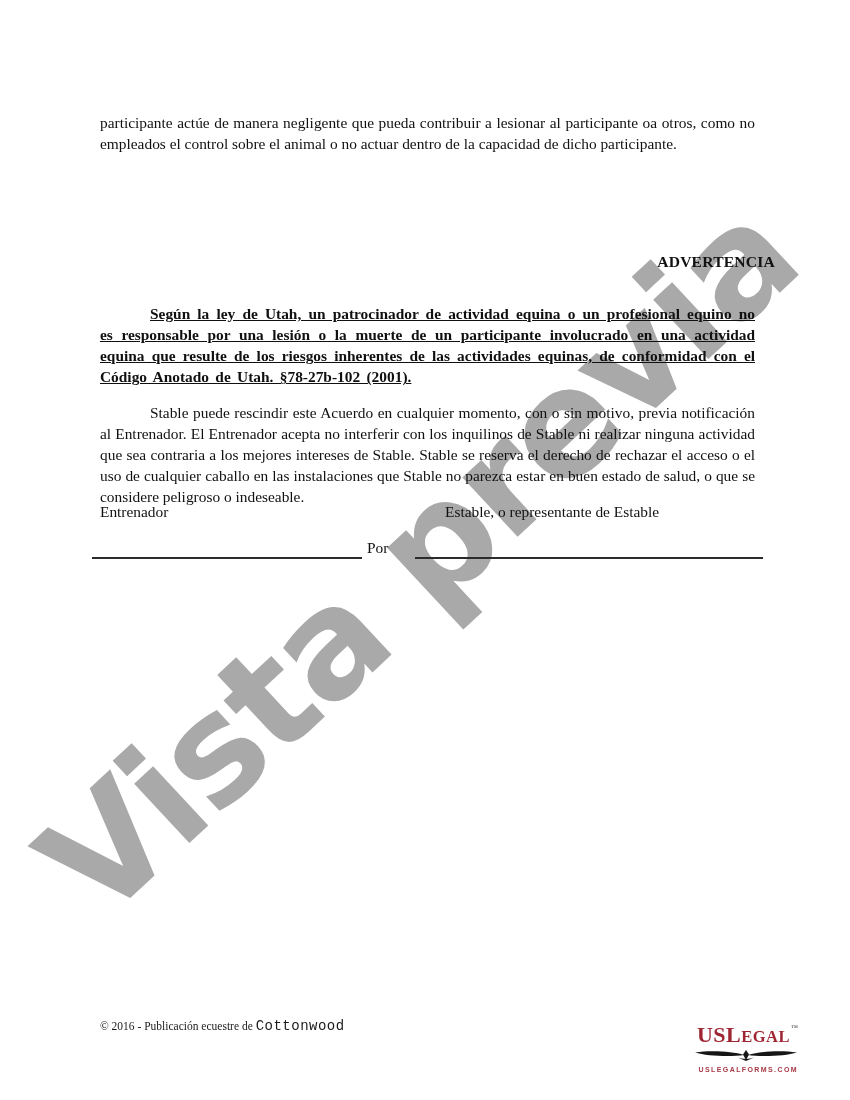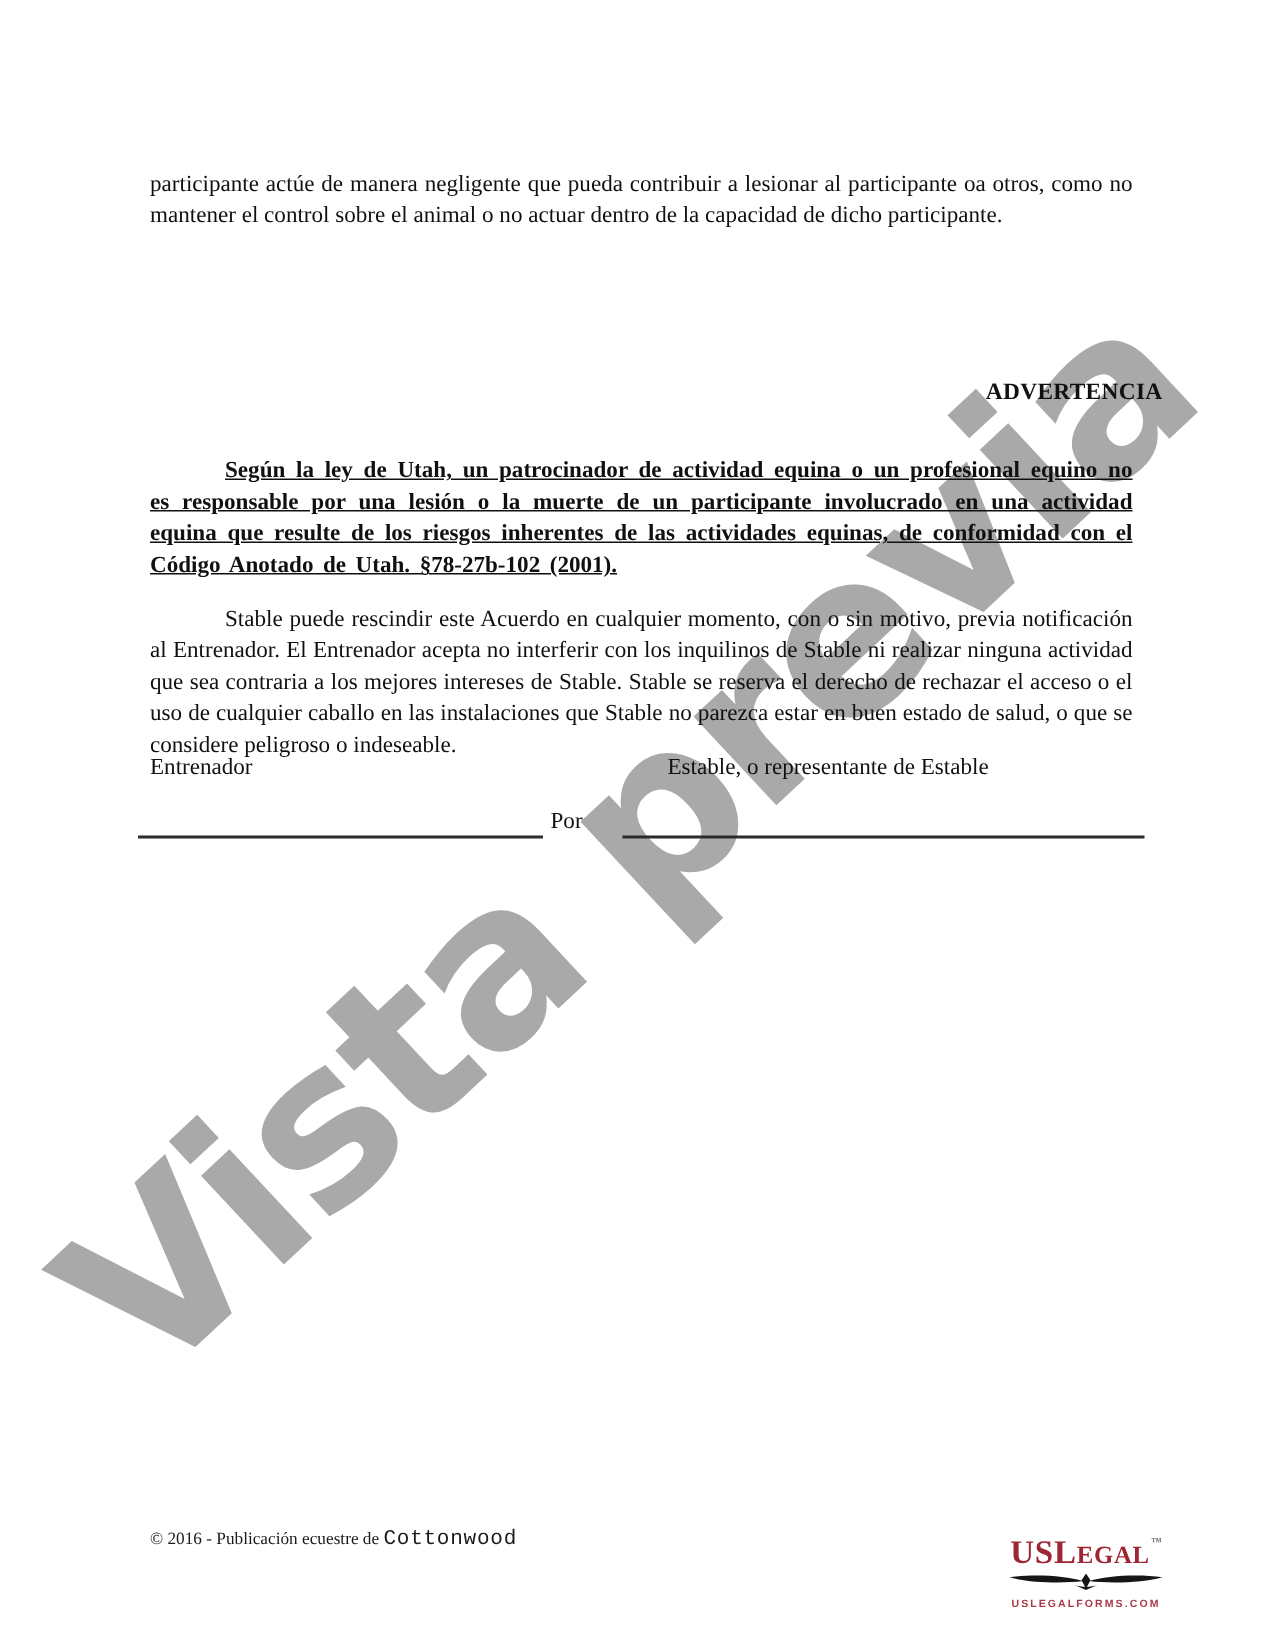--- a/index.html
+++ b/index.html
@@ -100,7 +100,7 @@
 
   <div class="content">
 
-    <p class="para p1">participante actúe de manera negligente que pueda contribuir a lesionar al participante oa otros, como no mantener el control sobre el animal o no actuar dentro de la capacidad de dicho participante.</p>
+    <p class="para p1">participante actúe de manera negligente que pueda contribuir a lesionar al participante oa otros, como no empleados el control sobre el animal o no actuar dentro de la capacidad de dicho participante.</p>
 
 
     <div class="warn-head">ADVERTENCIA</div>

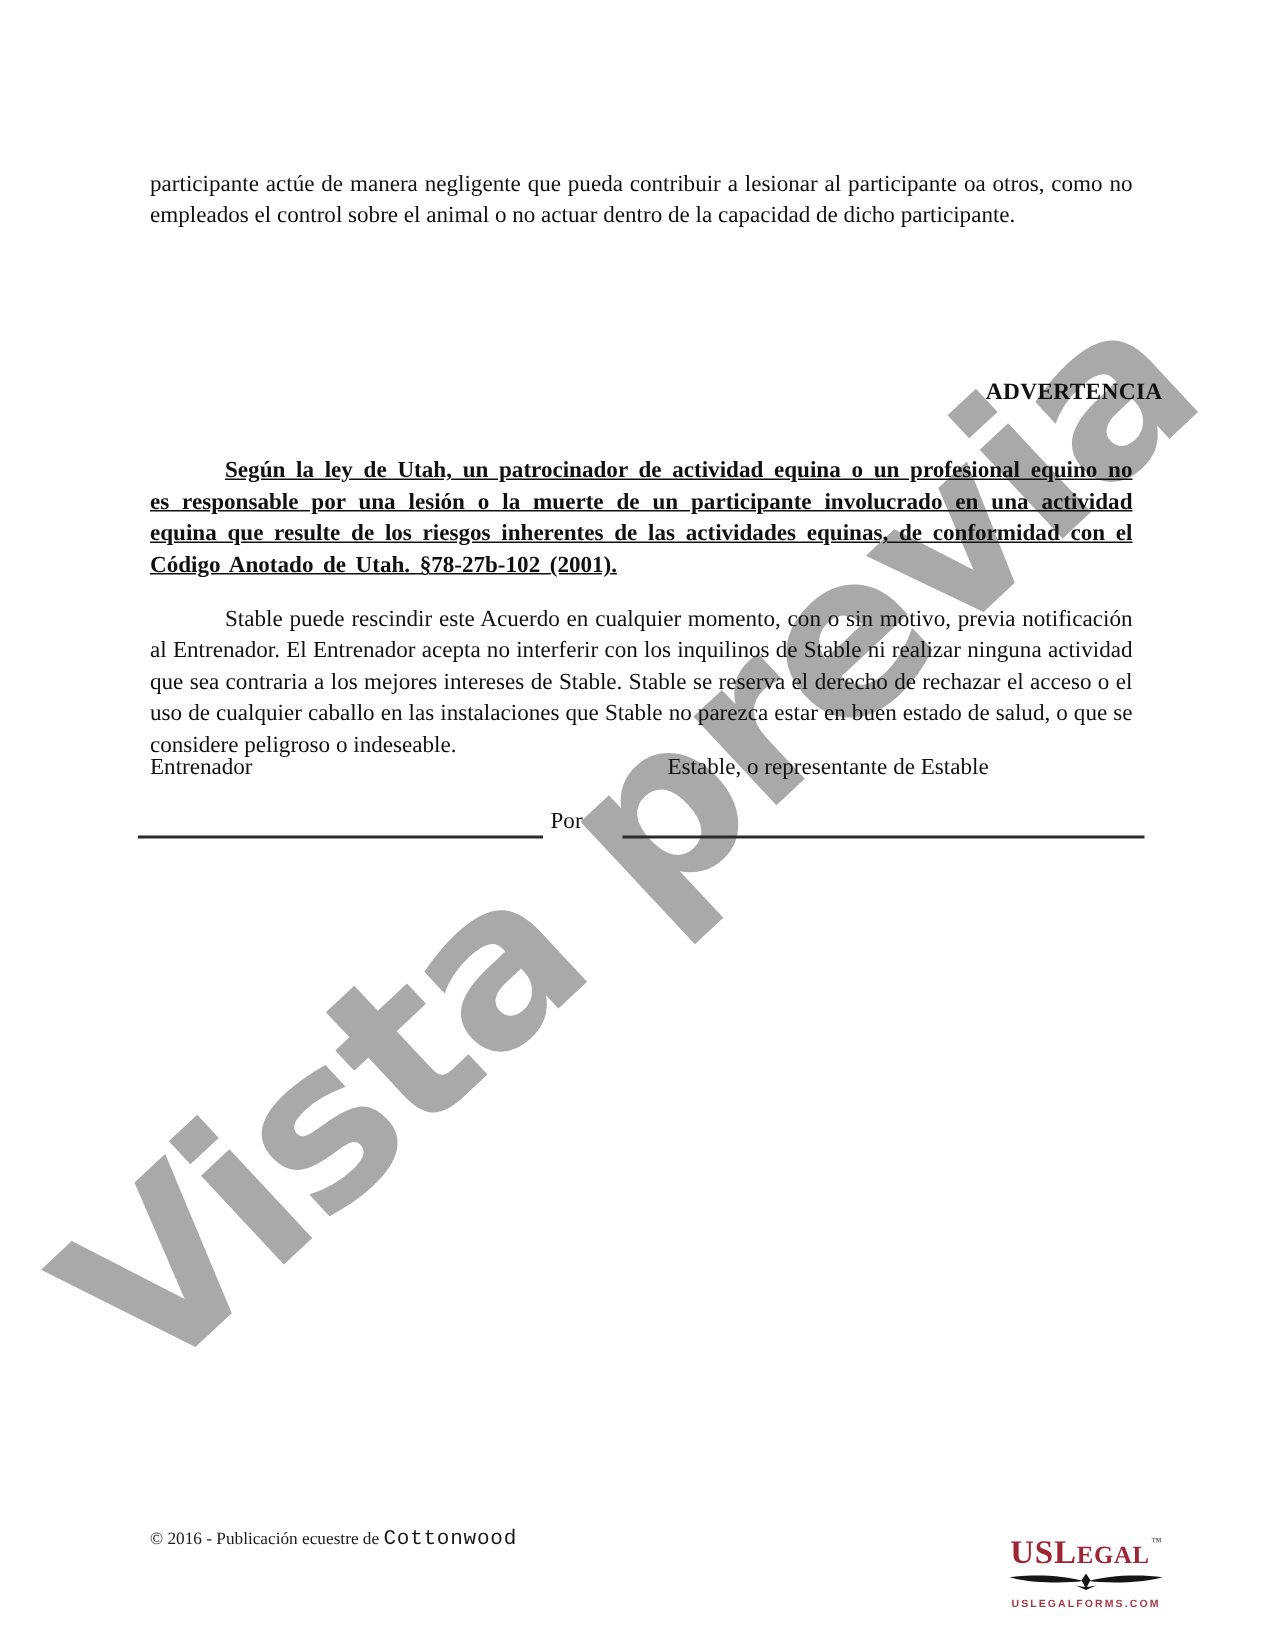--- a/index.html
+++ b/index.html
@@ -71,8 +71,8 @@
   }
 
   .logo {
-    position: absolute; left: 664px; top: 1024px; width: 120px;
-    text-align: center; line-height: 1;
+    position: absolute; left: 678px; top: 1024px; width: 120px;
+    text-align: right; line-height: 1;
   }
   .logo-wordmark {
     font-family: "Liberation Serif", serif;

